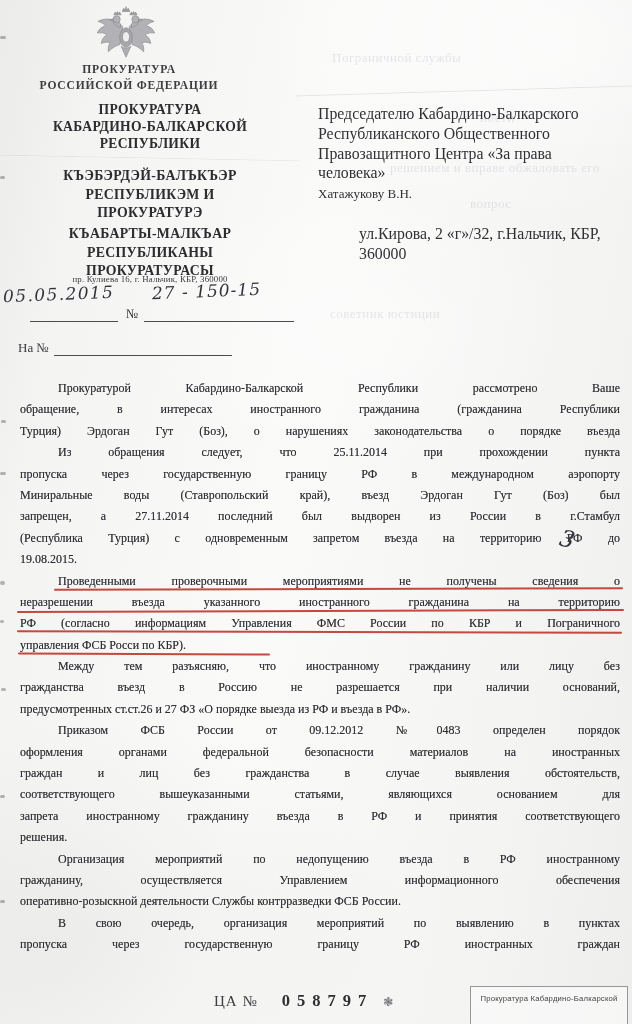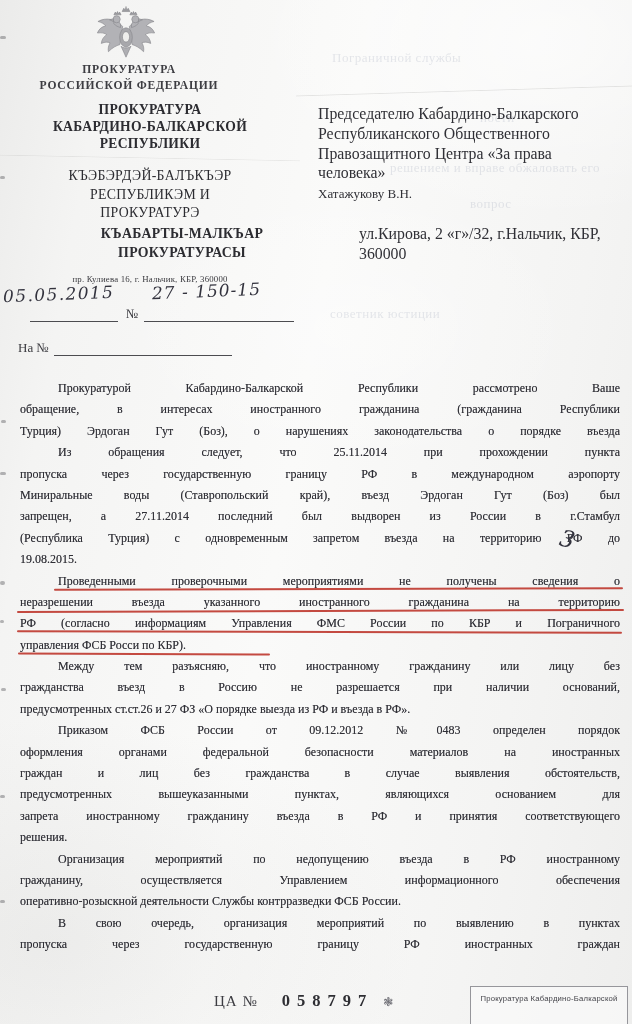--- a/index.html
+++ b/index.html
@@ -31,7 +31,7 @@
   .orgru  { position:absolute; left:0; top:101px; width:300px; text-align:center;
     font-weight:bold; font-size:13.6px; line-height:17px; letter-spacing:.3px; color:#2c2c31; }
   .orgkbd { position:absolute; left:0; top:167px; width:300px; text-align:center;
-    font-weight:normal; font-size:13.8px; line-height:18.5px; letter-spacing:.3px; color:#2c2c31; }
+    font-weight:bold; font-size:13.8px; line-height:18.5px; letter-spacing:.3px; color:#2c2c31; }
   .orgblk { position:absolute; left:0; top:225px; width:300px; text-align:center;
     font-weight:bold; font-size:13.8px; line-height:18.5px; letter-spacing:.3px; color:#2c2c31;margin-left:32px; }
   .addr { position:absolute; left:0; top:274px; width:300px; text-align:center;

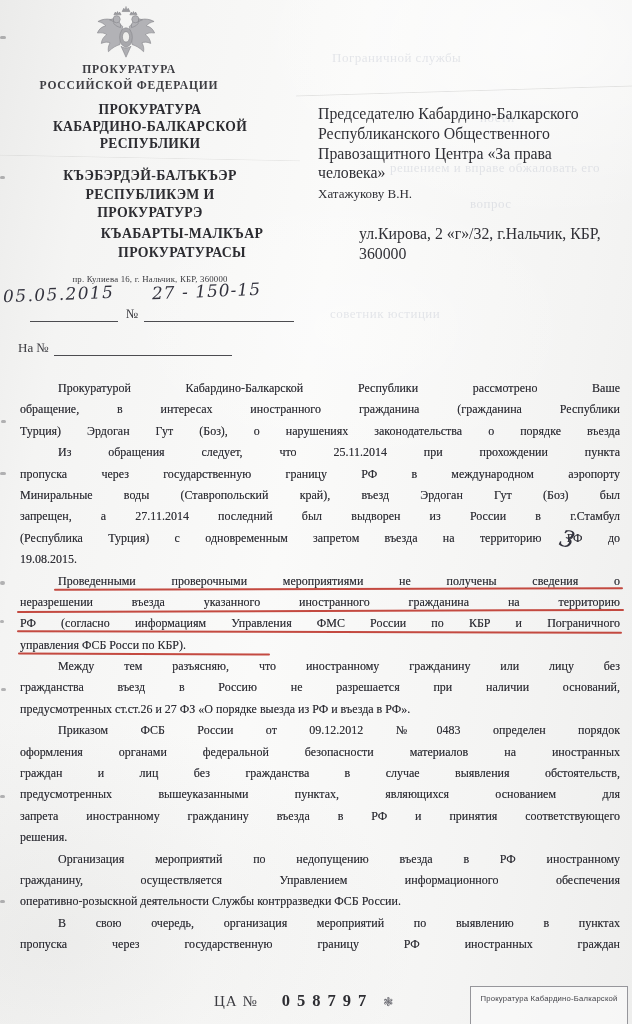--- a/index.html
+++ b/index.html
@@ -33,7 +33,7 @@
   .orgkbd { position:absolute; left:0; top:167px; width:300px; text-align:center;
     font-weight:bold; font-size:13.8px; line-height:18.5px; letter-spacing:.3px; color:#2c2c31; }
   .orgblk { position:absolute; left:0; top:225px; width:300px; text-align:center;
-    font-weight:bold; font-size:13.8px; line-height:18.5px; letter-spacing:.3px; color:#2c2c31;margin-left:32px; }
+    font-weight:bold; font-size:13.8px; line-height:18.5px; letter-spacing:.3px; color:#2c2c31; }
   .addr { position:absolute; left:0; top:274px; width:300px; text-align:center;
     font-size:8.8px; letter-spacing:.2px; color:#3a3a3f; }
 

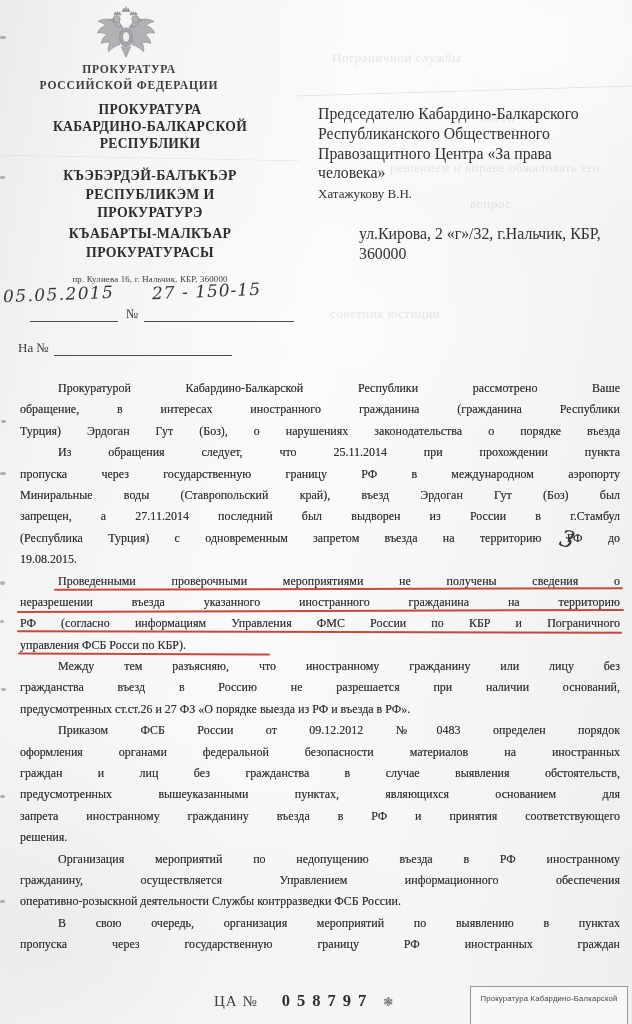--- a/index.html
+++ b/index.html
@@ -137,6 +137,7 @@
   </div>
   <div class="orgblk">
     <div>КЪАБАРТЫ-МАЛКЪАР</div>
+    <div>РЕСПУБЛИКАНЫ</div>
     <div>ПРОКУРАТУРАСЫ</div>
   </div>
   <div class="addr">пр. Кулиева 16, г. Нальчик, КБР, 360000</div>

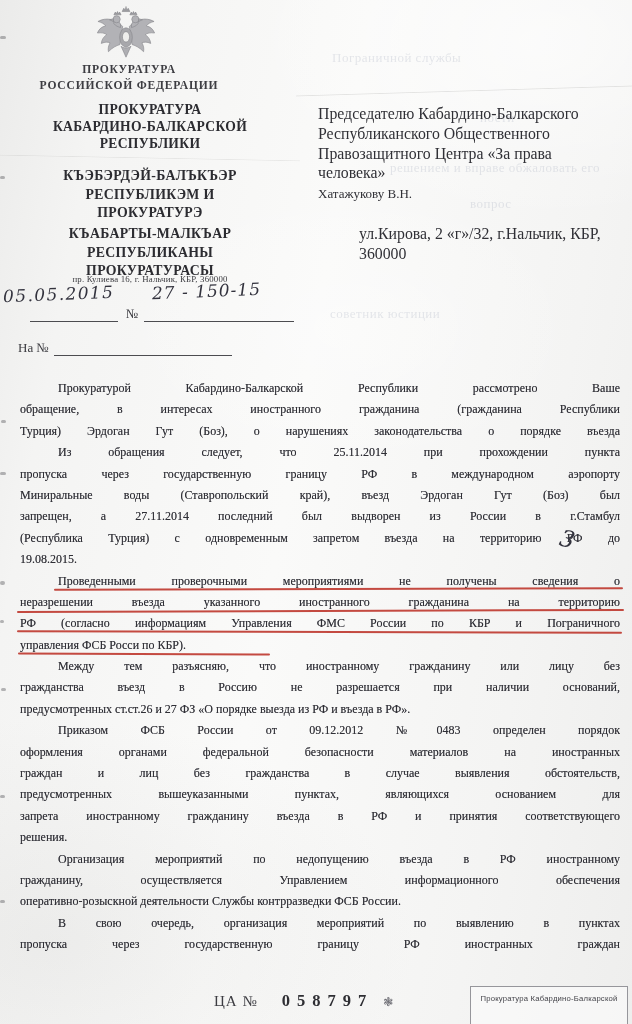--- a/index.html
+++ b/index.html
@@ -197,7 +197,7 @@
         <div class="bl ind">Приказом ФСБ России от 09.12.2012 №0483 определен порядок</div>
         <div class="bl">оформления органами федеральной безопасности материалов на иностранных</div>
         <div class="bl">граждан и лиц без гражданства в случае выявления обстоятельств,</div>
-        <div class="bl">предусмотренных вышеуказанными пунктах, являющихся основанием для</div>
+        <div class="bl">соответствующего вышеуказанными статьями, являющихся основанием для</div>
         <div class="bl">запрета иностранному гражданину въезда в РФ и принятия соответствующего</div>
         <div class="bl ll">решения.</div>
       </div>

